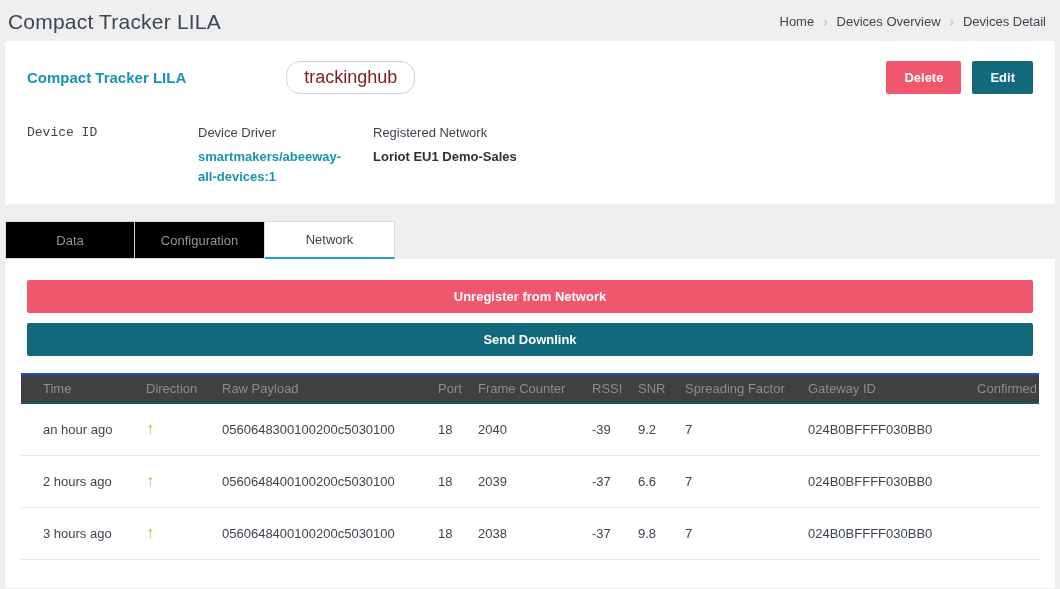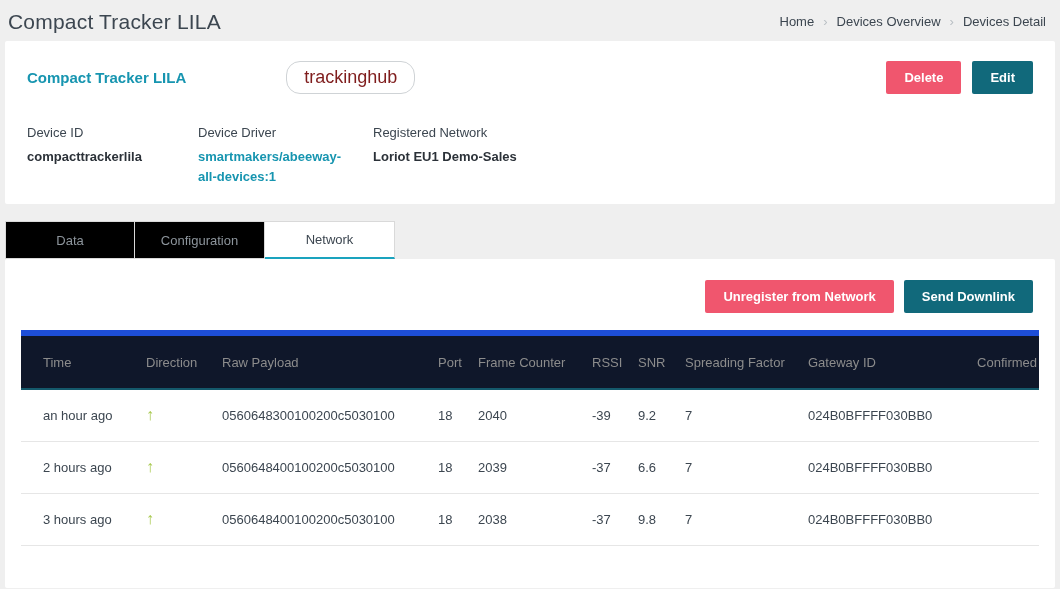--- a/index.html
+++ b/index.html
@@ -55,7 +55,7 @@
 
   .device-fields { display: flex; margin-top: 31px; }
   .field { font-size: 13px; }
-  .field-1 { width: 171px; }
+  .field-1 { width: 171px; font-family: Liberation Mono, monospace; }
   .field-2 { width: 175px; }
   .field-label { color: #3c4650; margin-bottom: 7px; }
   .field-value { font-weight: bold; color: #2b3138; line-height: 1.55; }

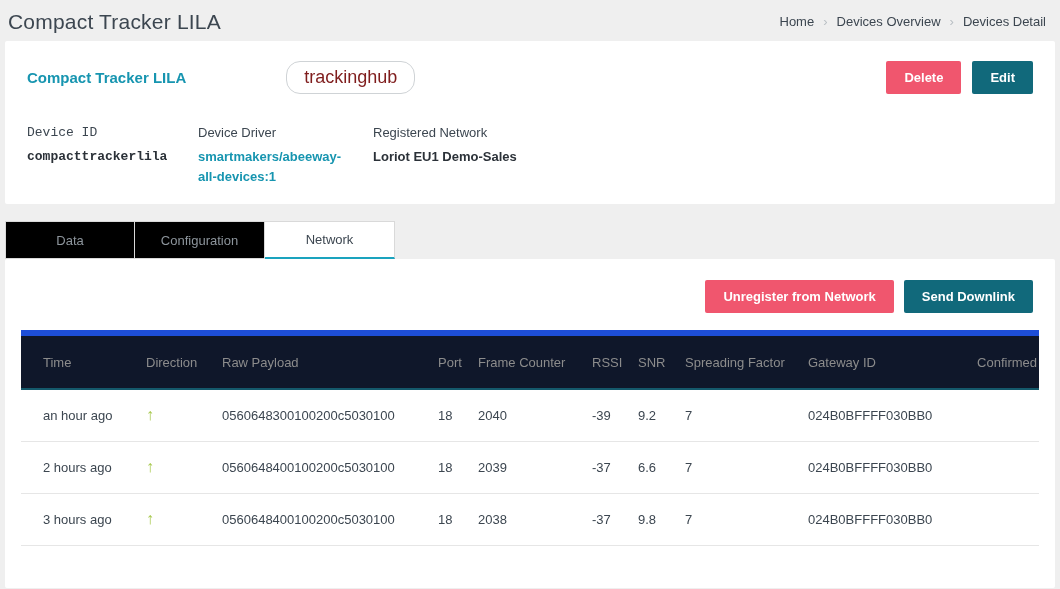--- a/index.html
+++ b/index.html
@@ -136,7 +136,6 @@
   <div class="device-fields">
     <div class="field field-1">
       <div class="field-label">Device ID</div>
-      <div class="field-value">compacttrackerlila</div>
     </div>
     <div class="field field-2">
       <div class="field-label">Device Driver</div>

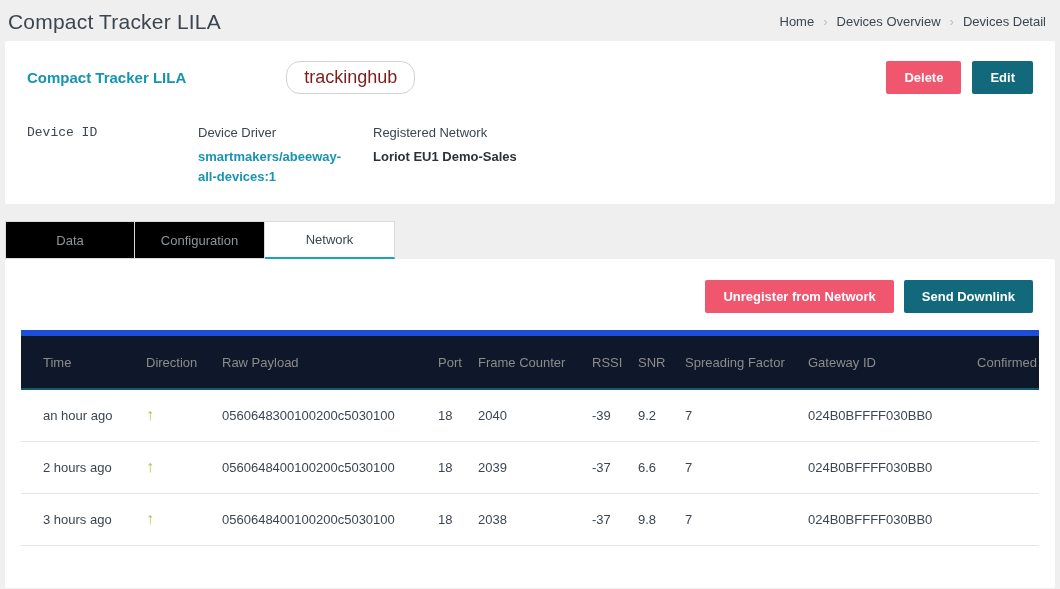--- a/index.html
+++ b/index.html
@@ -92,6 +92,7 @@
     gap: 10px;
     padding: 0 22px;
     margin-bottom: 17px;
+    flex-direction: column;
   }
 
   table { border-collapse: collapse; width: calc(100% - 32px); margin: 0 16px; font-size: 13px; }

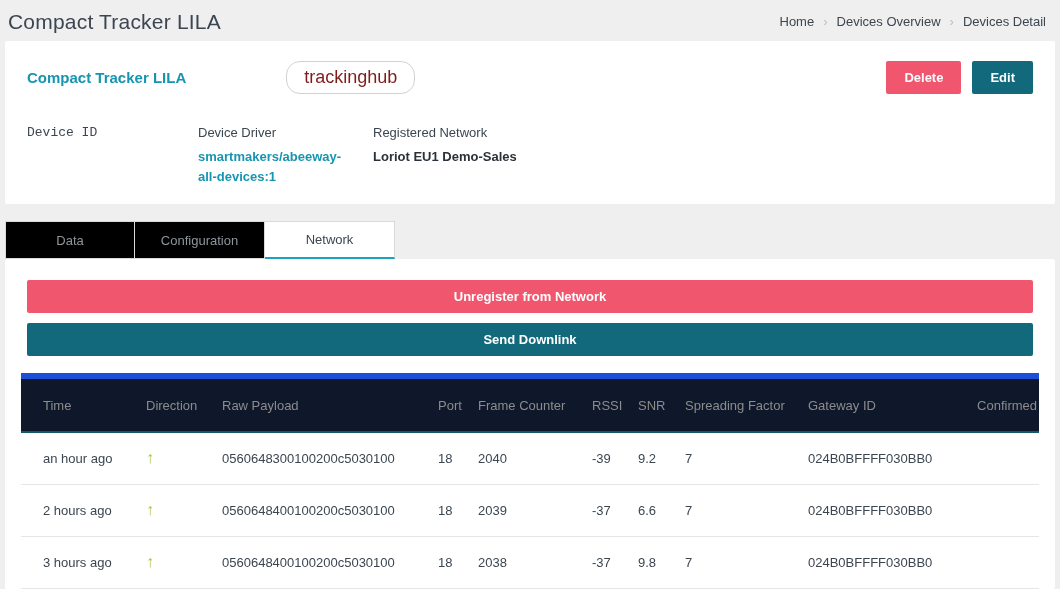--- a/index.html
+++ b/index.html
@@ -97,12 +97,12 @@
 
   table { border-collapse: collapse; width: calc(100% - 32px); margin: 0 16px; font-size: 13px; }
   thead th {
-    background: #0f172a;
+    background: #404040;
     color: #8c8c8c;
     font-weight: 400;
     text-align: left;
-    height: 56px;
-    border-top: 6px solid #1d4ed8;
+    height: 29px;
+    border-top: 2px solid #1d4ed8;
     border-bottom: 2px solid #14596b;
     vertical-align: middle;
   }

